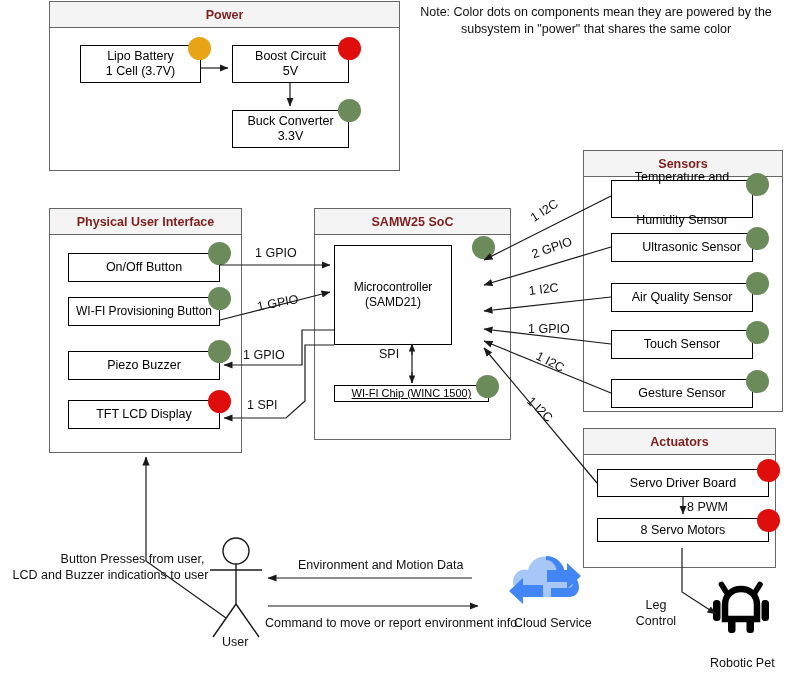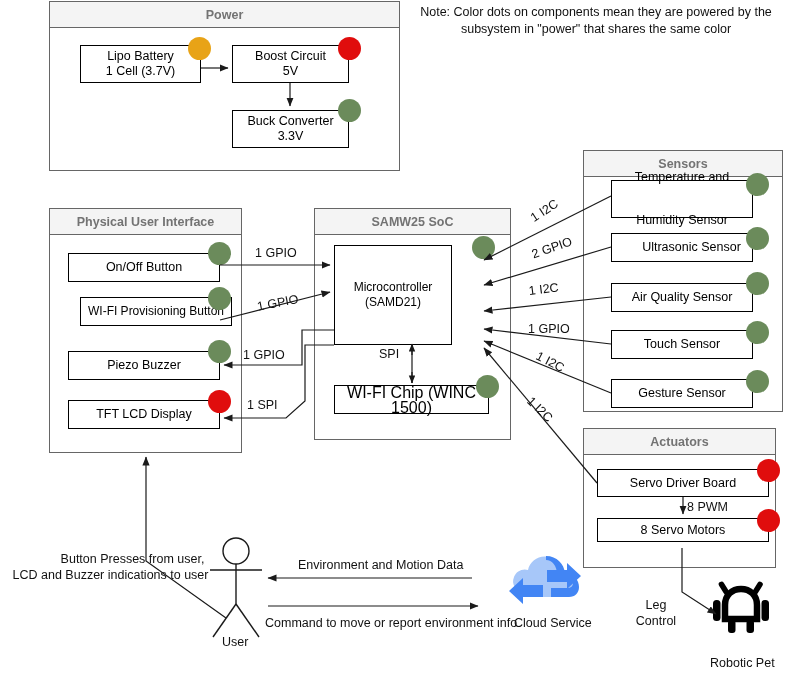--- a/index.html
+++ b/index.html
@@ -12,7 +12,7 @@
   .group{position:absolute;border:1px solid #666;box-sizing:border-box;background:#fff;}
   .group-title{position:absolute;left:0;top:0;right:0;height:26px;background:#f4f4f4;
       border-bottom:1px solid #666;box-sizing:border-box;
-      font-size:12.5px;font-weight:bold;color:#737373;display:flex;align-items:center;justify-content:center;}
+      font-size:12.5px;font-weight:bold;color:#7f1d1d;display:flex;align-items:center;justify-content:center;}
 
   
   .box{position:absolute;border:1px solid #000;box-sizing:border-box;background:#fff;

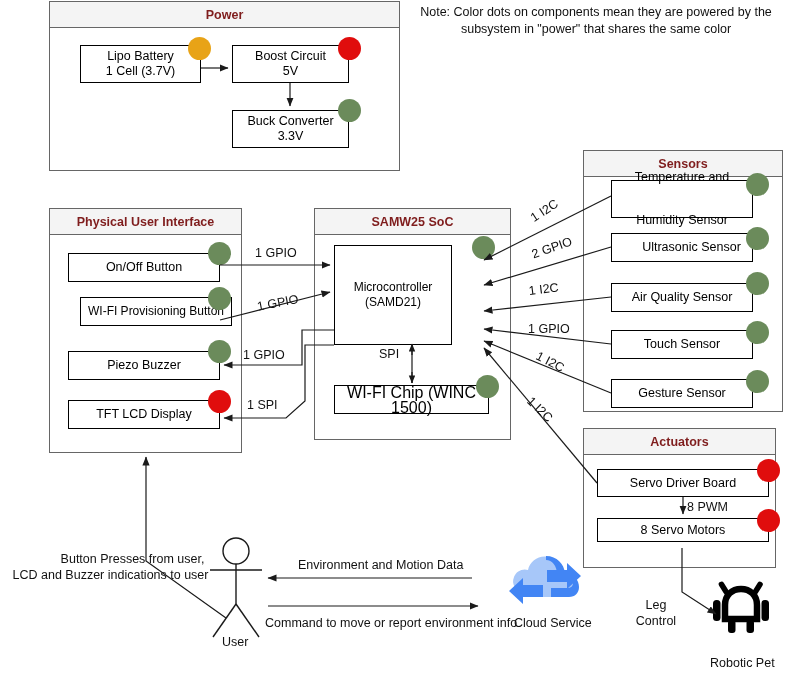--- a/index.html
+++ b/index.html
@@ -76,7 +76,7 @@
   </div>
   <div class="dot green" style="left:208px;top:242px;"></div>
 
-  <div class="box" style="left:68px;top:297px;width:152px;height:29px;font-size:12px;margin-left:12px;">
+  <div class="box" style="left:68px;top:297px;width:152px;height:29px;font-size:12px;">
     <span>WI-FI Provisioning Button</span>
   </div>
   <div class="dot green" style="left:208px;top:287px;"></div>

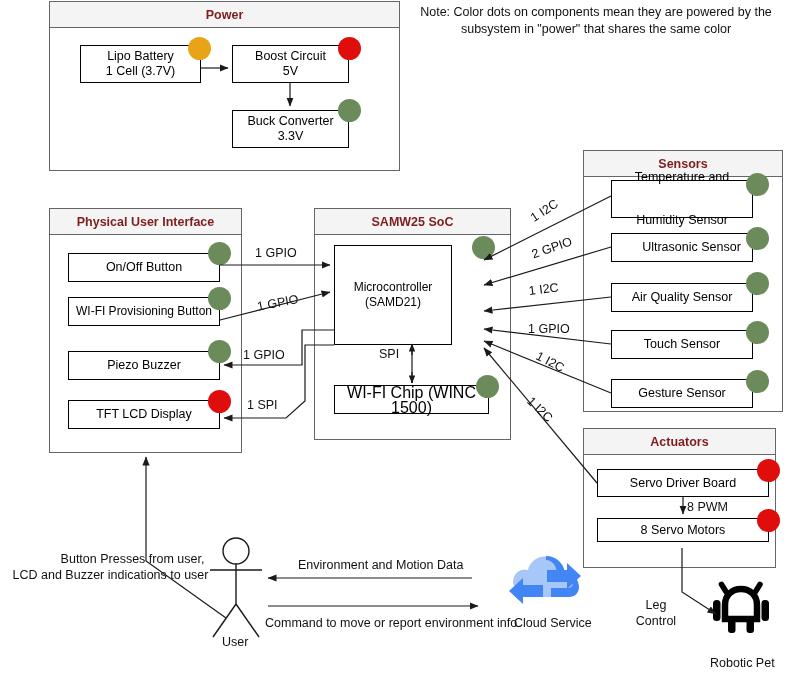--- a/index.html
+++ b/index.html
@@ -100,7 +100,7 @@
   </div>
   <div class="dot green" style="left:472px;top:236px;"></div>
 
-  <div class="box" style="left:334px;top:385px;width:155px;height:29px;font-size:16px;">
+  <div class="box" style="left:334px;top:385px;width:155px;height:17px;font-size:11px;text-decoration:underline;">
     <span>WI-FI Chip (WINC 1500)</span>
   </div>
   <div class="dot green" style="left:476px;top:375px;"></div>

